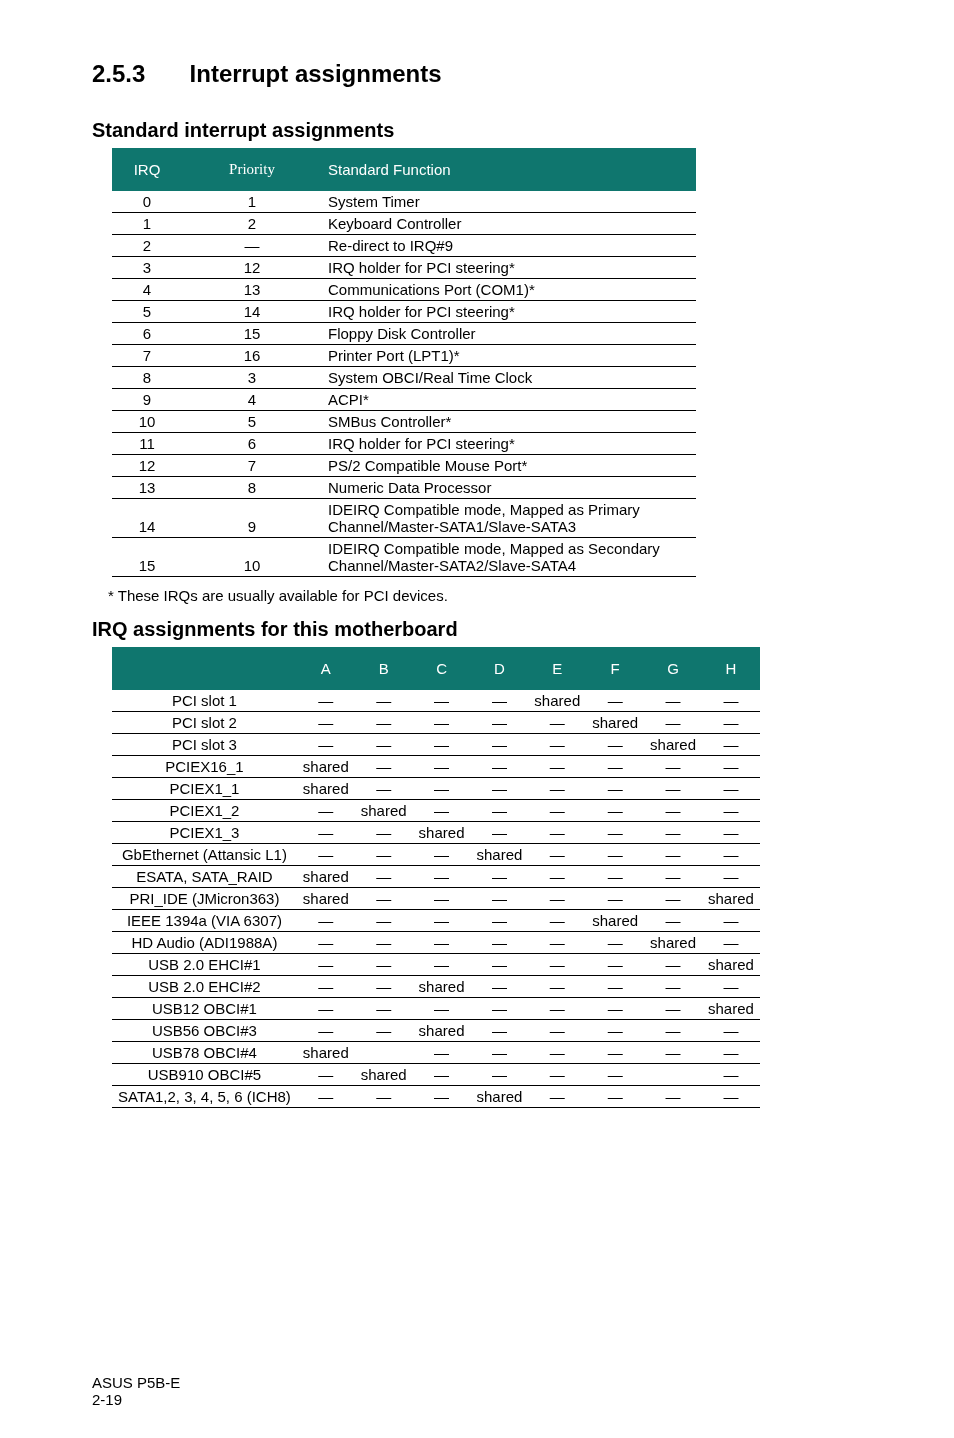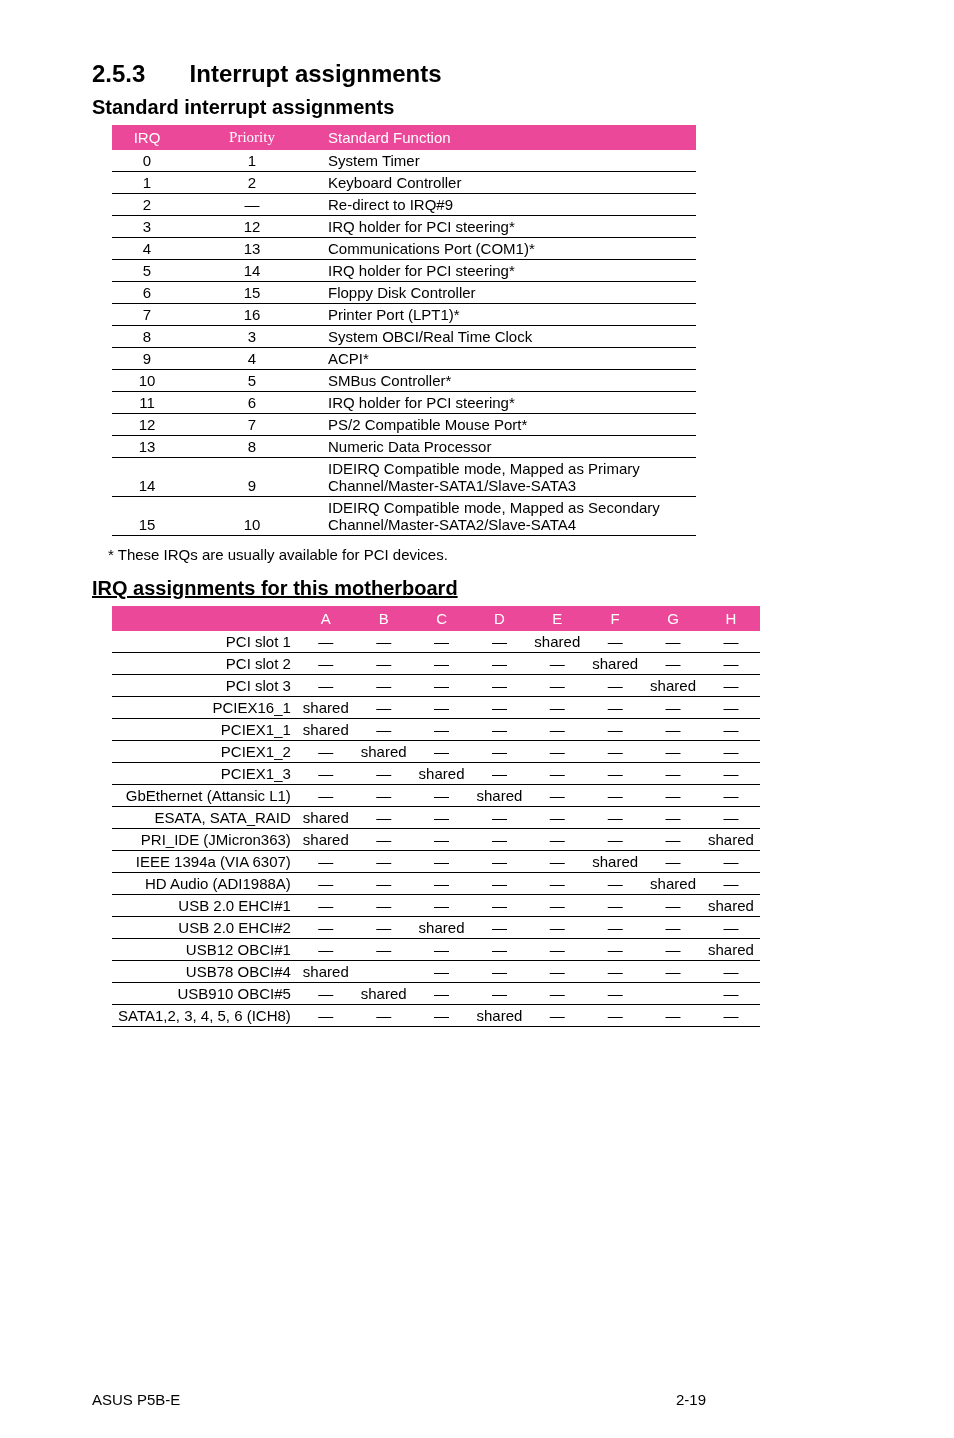--- a/index.html
+++ b/index.html
@@ -30,7 +30,7 @@
   .sub-title {
     font-size: 20px;
     font-weight: bold;
-    margin-top: 8px;
+    margin-top: 31px;
     margin-bottom: 6px;
   }
   table {

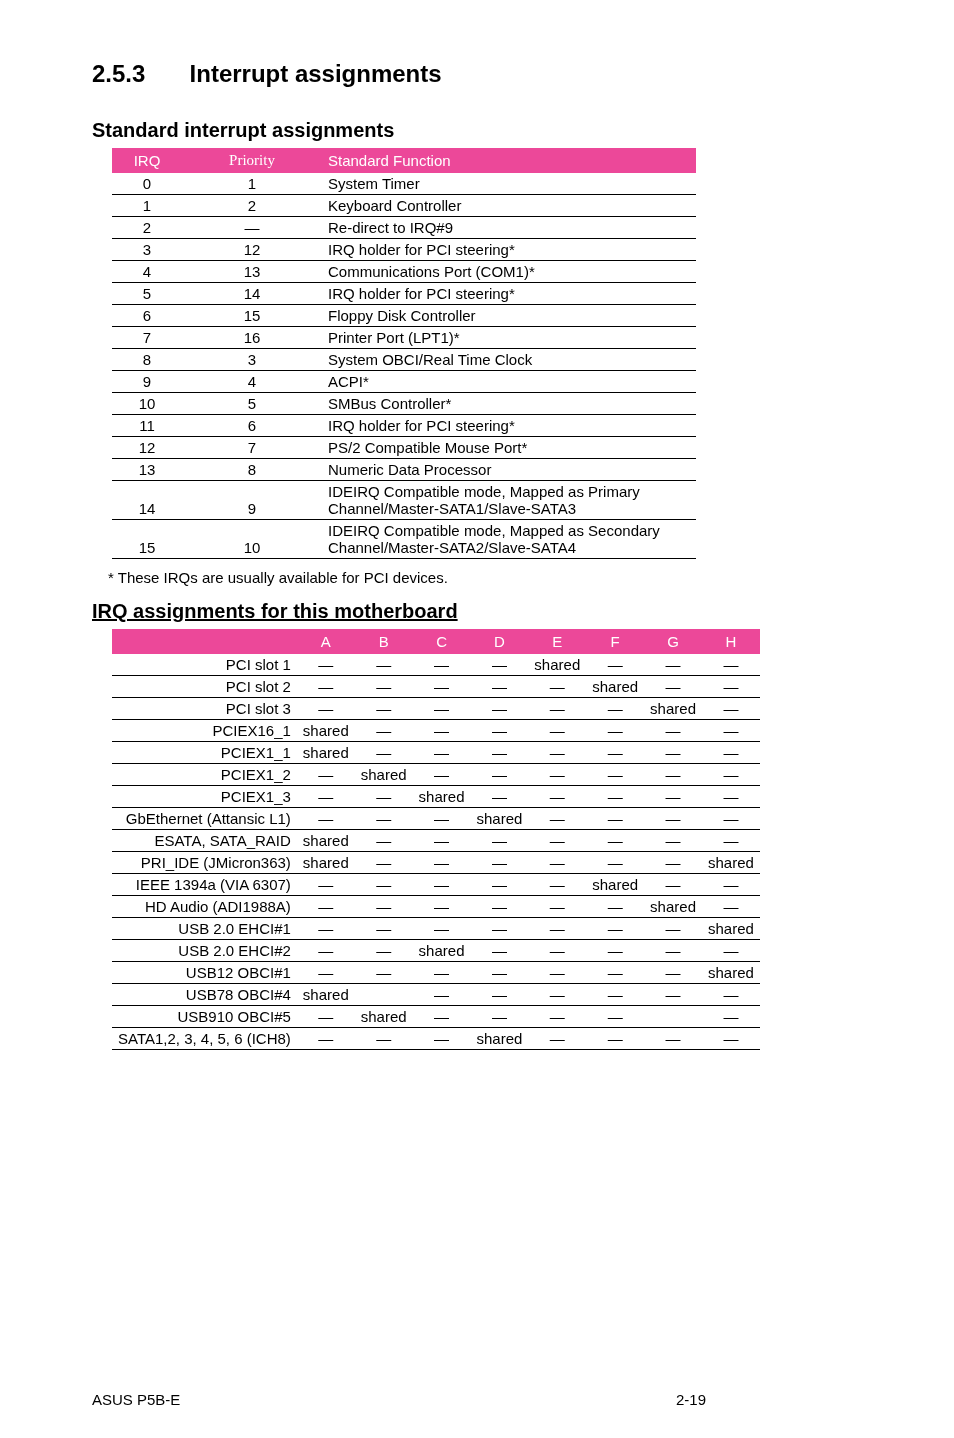--- a/index.html
+++ b/index.html
@@ -39,10 +39,10 @@
     font-size: 15px;
   }
   thead th {
-    background: #ec4899;
+    background: #0f766e;
     color: #fff;
     font-weight: normal;
-    padding: 4px 6px;
+    padding: 13px 6px;
     text-align: left;
   }
   tbody td {

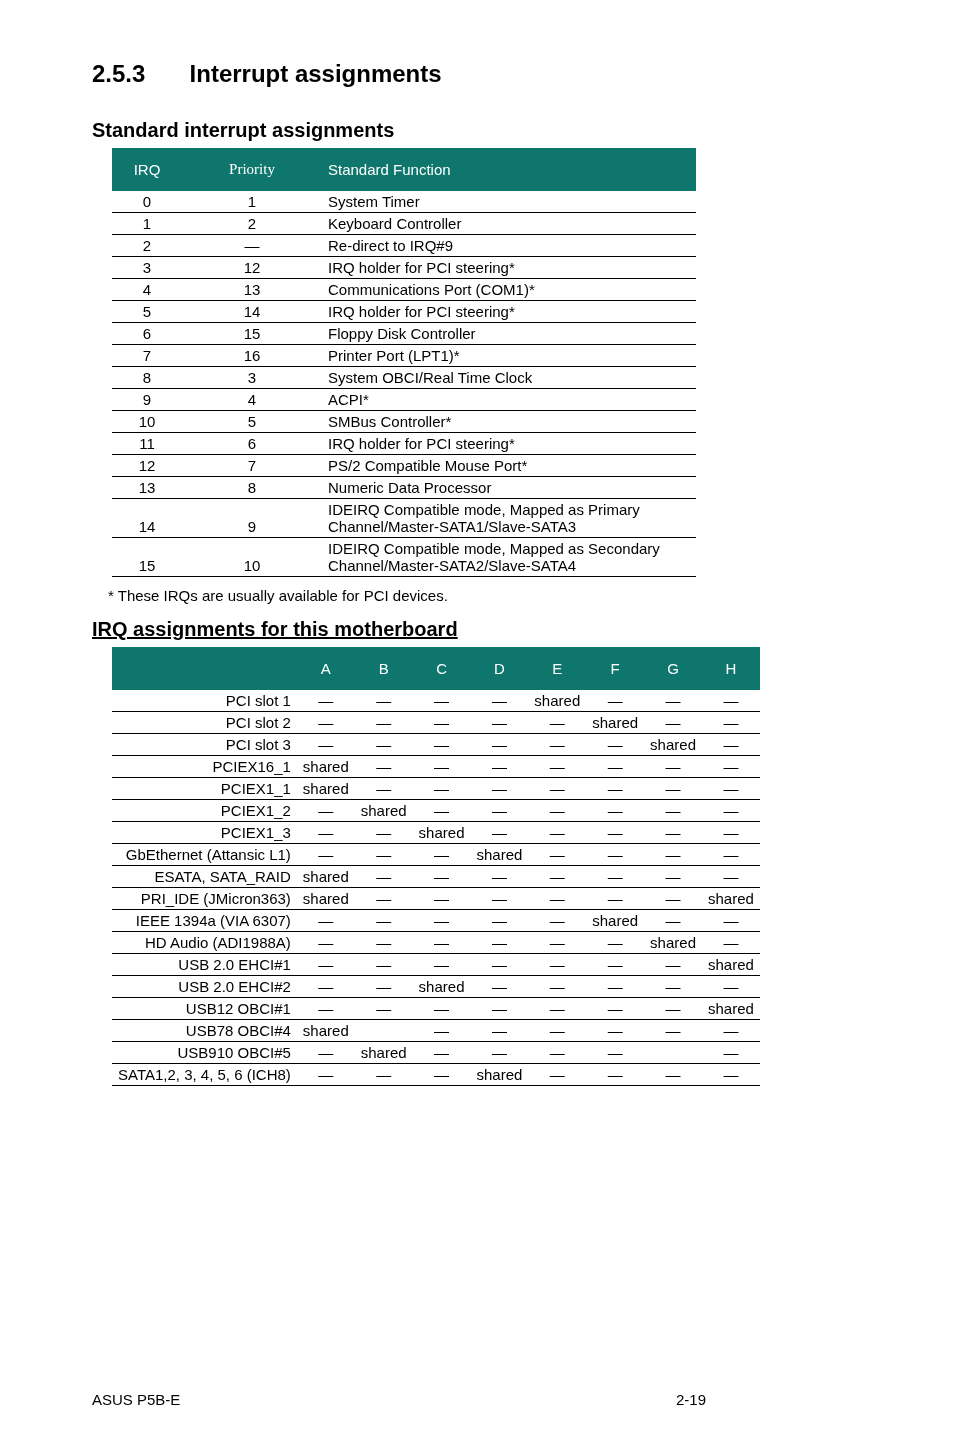--- a/index.html
+++ b/index.html
@@ -196,7 +196,7 @@
 
   <div class="note">* These IRQs are usually available for PCI devices.</div>
 
-  <div class="sub-title" style="margin-top:14px;text-decoration:underline;">IRQ assignments for this motherboard</div>
+  <div class="sub-title" style="margin-top:14px;">IRQ assignments for this motherboard</div>
 
   <div class="irq-wrap">
     <table class="irq-table">

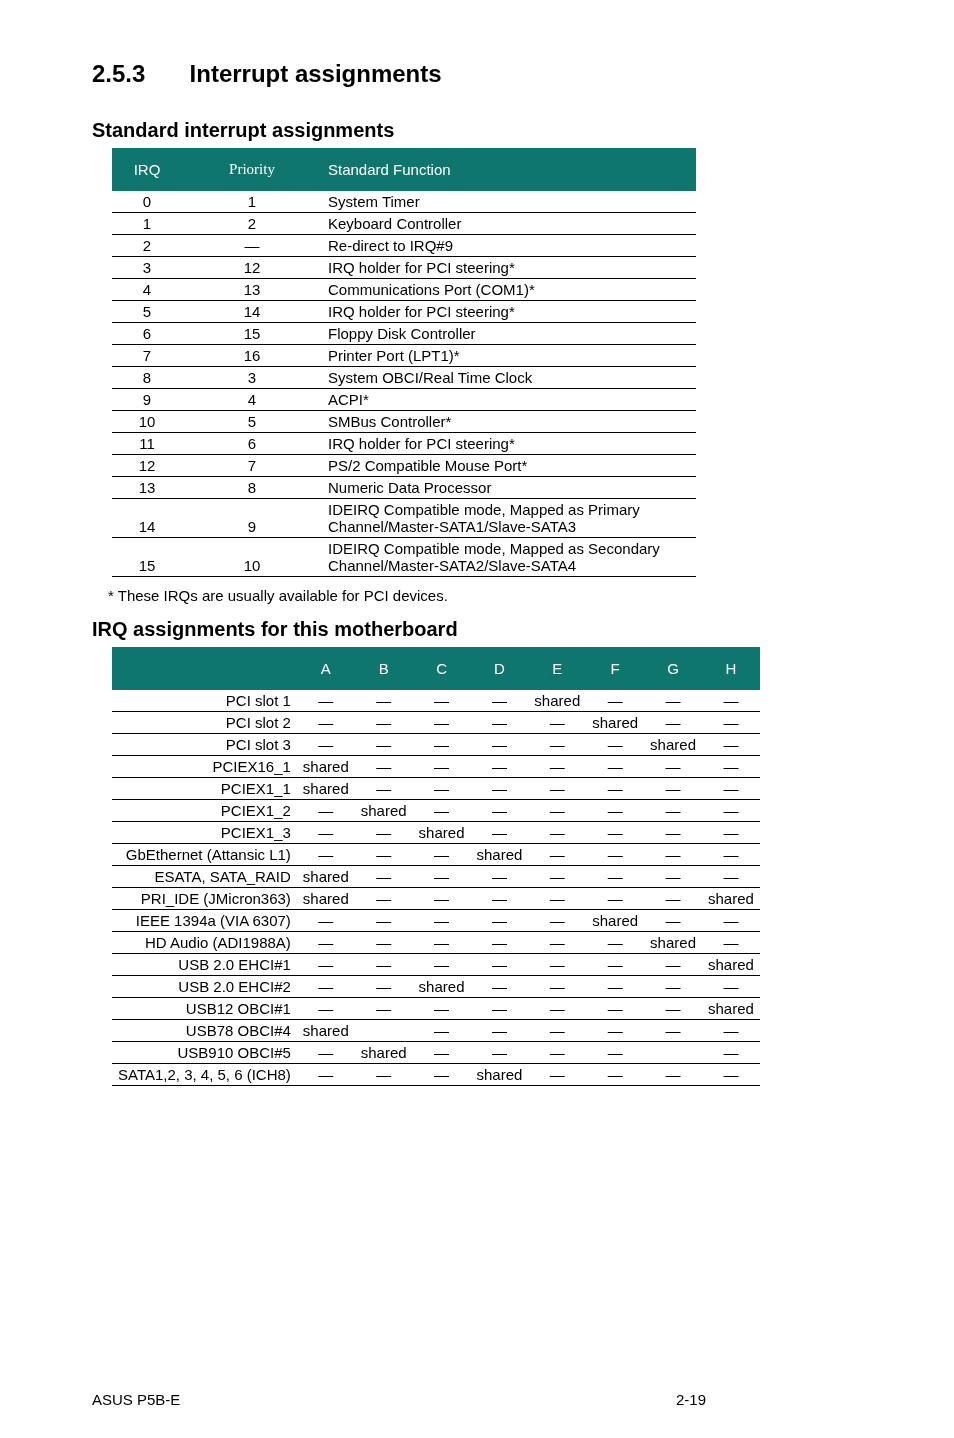--- a/index.html
+++ b/index.html
@@ -71,7 +71,7 @@
     min-width: 52px;
   }
   .irq-table tbody td:first-child {
-    text-align: right;
+    text-align: center;
     white-space: nowrap;
   }
   .footer {

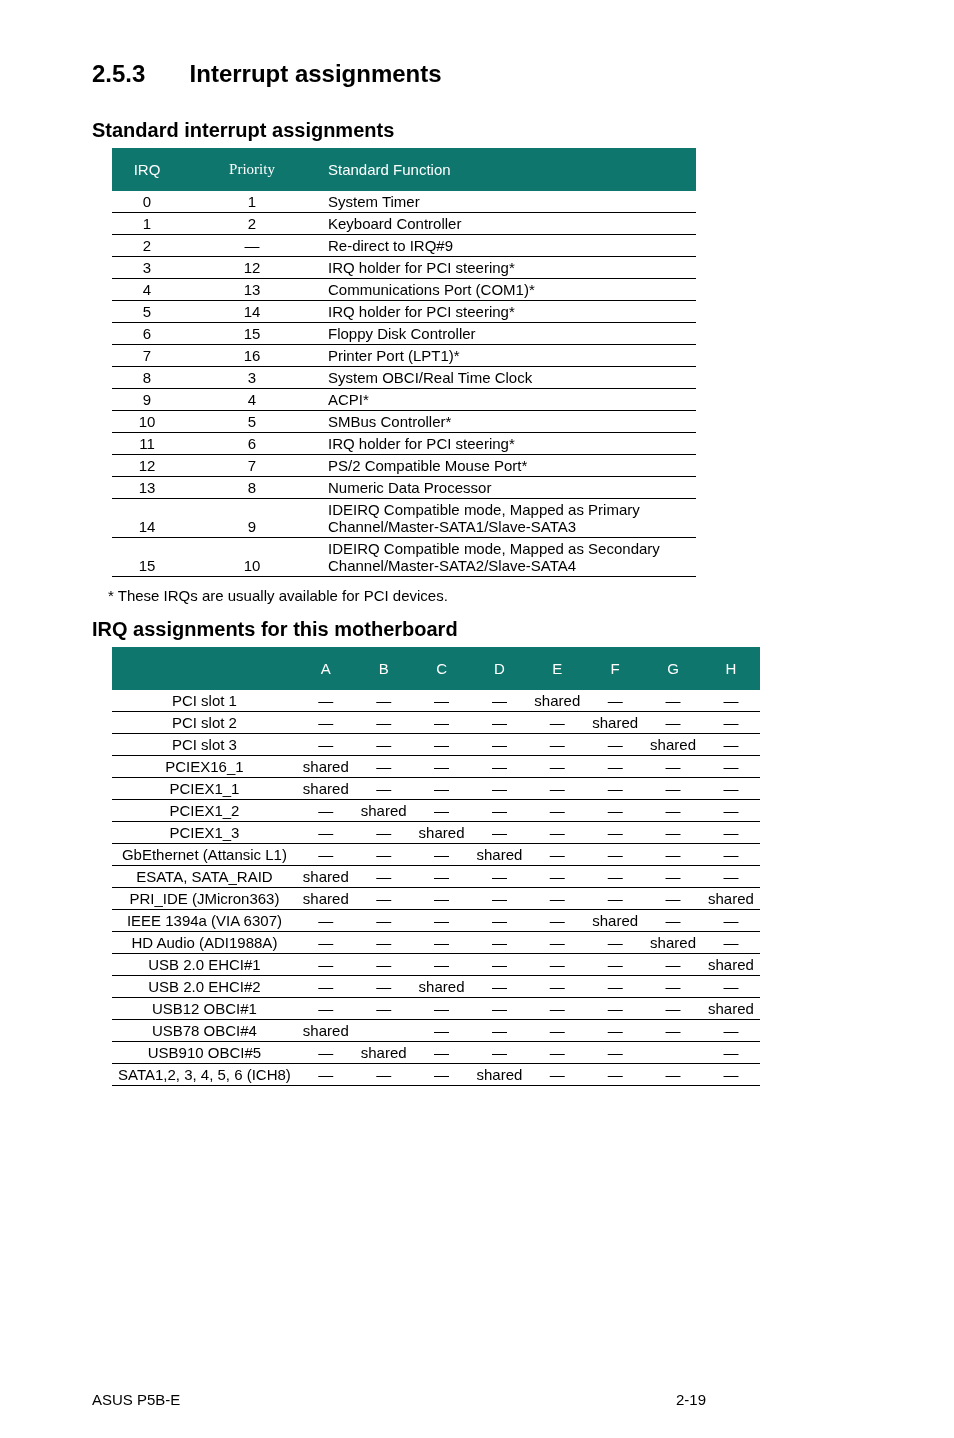--- a/index.html
+++ b/index.html
@@ -380,6 +380,17 @@
             <td>shared</td>
           </tr>
           <tr>
+            <td>USB56 OBCI#3</td>
+            <td>—</td>
+            <td>—</td>
+            <td>shared</td>
+            <td>—</td>
+            <td>—</td>
+            <td>—</td>
+            <td>—</td>
+            <td>—</td>
+          </tr>
+          <tr>
             <td>USB78 OBCI#4</td>
             <td>shared</td>
             <td></td>

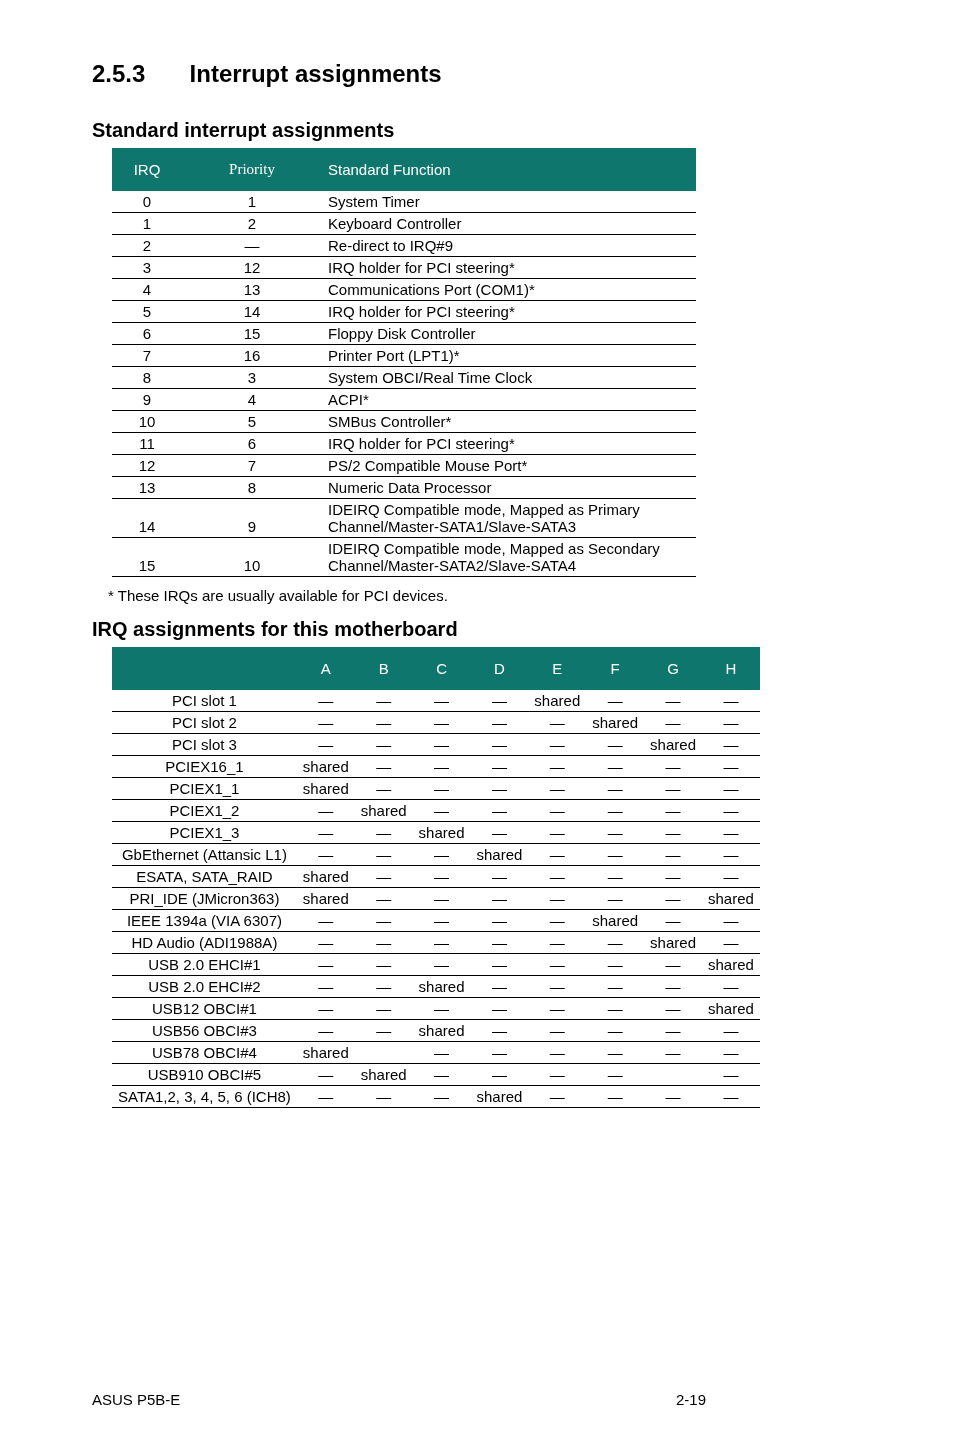--- a/index.html
+++ b/index.html
@@ -82,6 +82,7 @@
     display: flex;
     justify-content: space-between;
     font-size: 15px;
+    flex-direction: column;
   }
   .irq-wrap, .std-wrap {
     margin-left: 20px;

